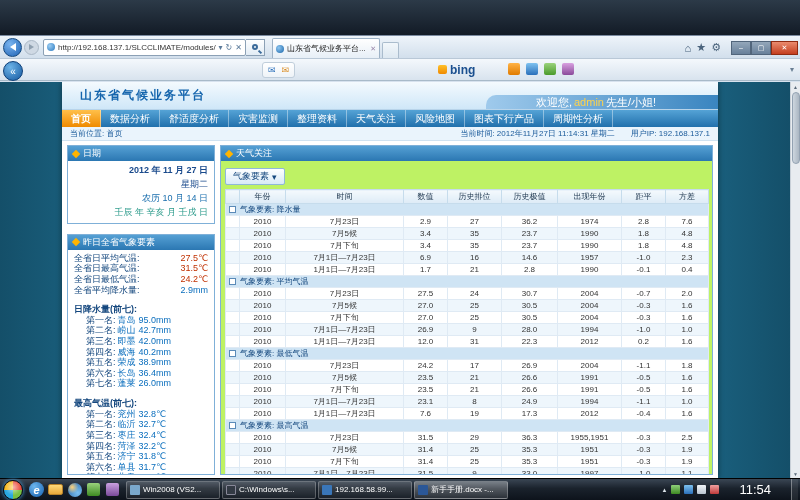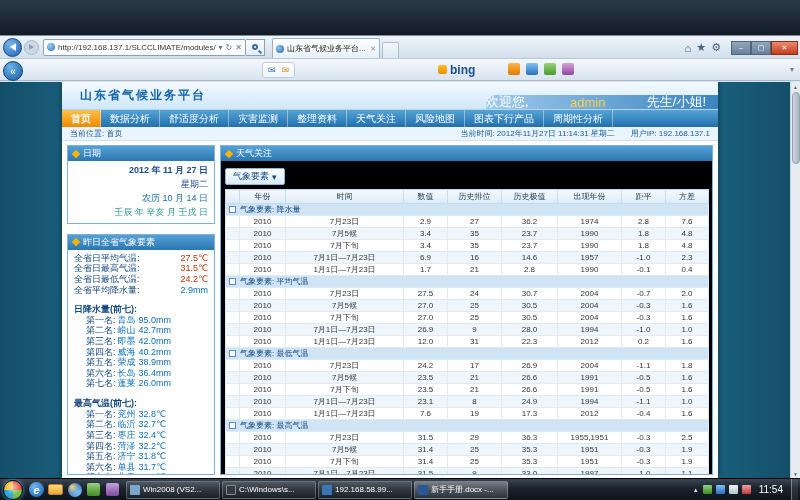--- a/index.html
+++ b/index.html
@@ -62,7 +62,7 @@
   .page{position:absolute;left:62px;top:0;width:656px;height:397px;background:#fff;overflow:hidden;box-shadow:0 0 6px rgba(0,0,0,.45)}
   .pg-head{position:relative;height:28px;background:linear-gradient(#f4fafe,#cfe7f8);border-bottom:1px solid #b8d4ea}
   .pg-title{position:absolute;left:18px;top:5px;font-size:12px;font-weight:bold;color:#1565ad;letter-spacing:2px}
-  .welcome{position:absolute;right:0;bottom:0;height:14px;width:232px;background:linear-gradient(90deg,#9fcaec,#3a85c0);color:#fff;font-size:13px;display:flex;align-items:center;justify-content:space-between;padding-right:12px;border-radius:10px 0 0 0}
+  .welcome{position:absolute;right:0;bottom:0;height:14px;width:232px;background:linear-gradient(90deg,#9fcaec,#3a85c0);color:#fff;font-size:11px;display:flex;align-items:center;justify-content:center;padding-right:12px;border-radius:10px 0 0 0}
   .welcome .user{color:#ffd24a;margin:0 2px}
 
   .nav{height:17px;background:linear-gradient(#55a3d6,#2170ac);display:flex;font-size:10px;color:#fff}

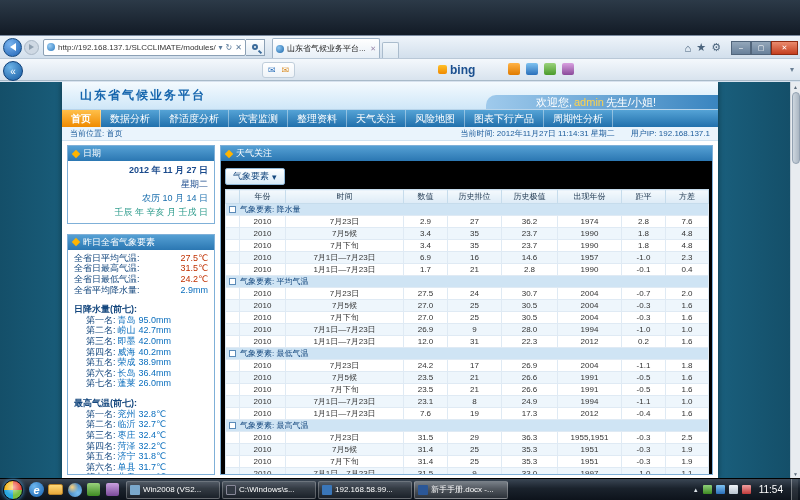--- a/index.html
+++ b/index.html
@@ -94,7 +94,7 @@
   .grp-item .val{color:#0a6ebd;margin-left:3px}
 
   .main{flex:1;border:1px solid #7fb0d8;display:flex;flex-direction:column;overflow:hidden}
-  .main-b{flex:1;padding:4px;overflow:hidden;background:#000000}
+  .main-b{flex:1;padding:4px;overflow:hidden;background:#bef264}
   .filter-btn{display:inline-flex;align-items:center;gap:3px;font-size:9px;color:#14477e;background:linear-gradient(#feffff,#d8eaf7);border:1px solid #8fb8d8;border-radius:2px;padding:1px 7px;margin-bottom:4px;cursor:pointer}
   .wtable{width:100%;border-collapse:collapse;table-layout:fixed;font-size:8px;color:#333;text-align:center}
   .wtable th{background:linear-gradient(#f4f9fd,#ddebf6);border:1px solid #c6dcec;height:14px;font-weight:normal;color:#223a52;overflow:hidden;white-space:nowrap}

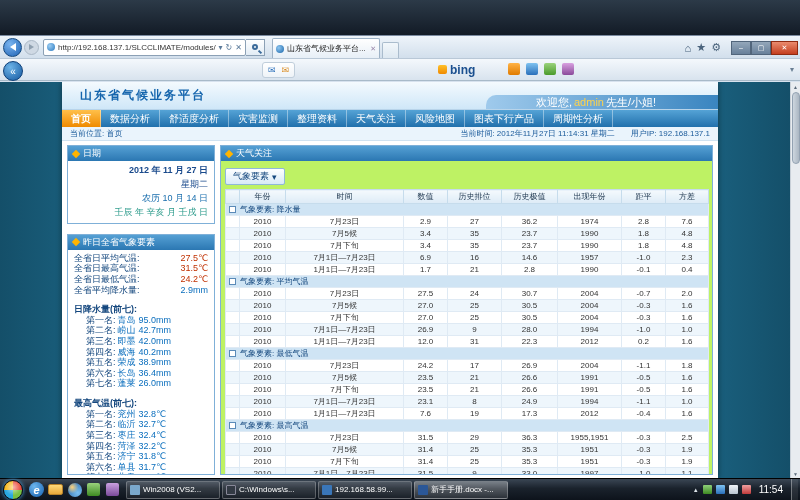--- a/index.html
+++ b/index.html
@@ -126,7 +126,7 @@
   .tr2{background:linear-gradient(#7ec2f0,#2a6fba)}
   .tr3{background:linear-gradient(#f0f4f8,#b8c4d0)}
   .tr4{background:linear-gradient(#f0a0a0,#c03a3a)}
-  .clock{color:#fff;font-size:10px;margin:0 4px;cursor:default}
+  .clock{color:#fff;font-size:13px;margin:0 16px;cursor:default}
   .show-desktop{width:7px;height:22px;border-left:1px solid rgba(255,255,255,.35);background:rgba(255,255,255,.08);cursor:pointer}
 </style>
 </head>

